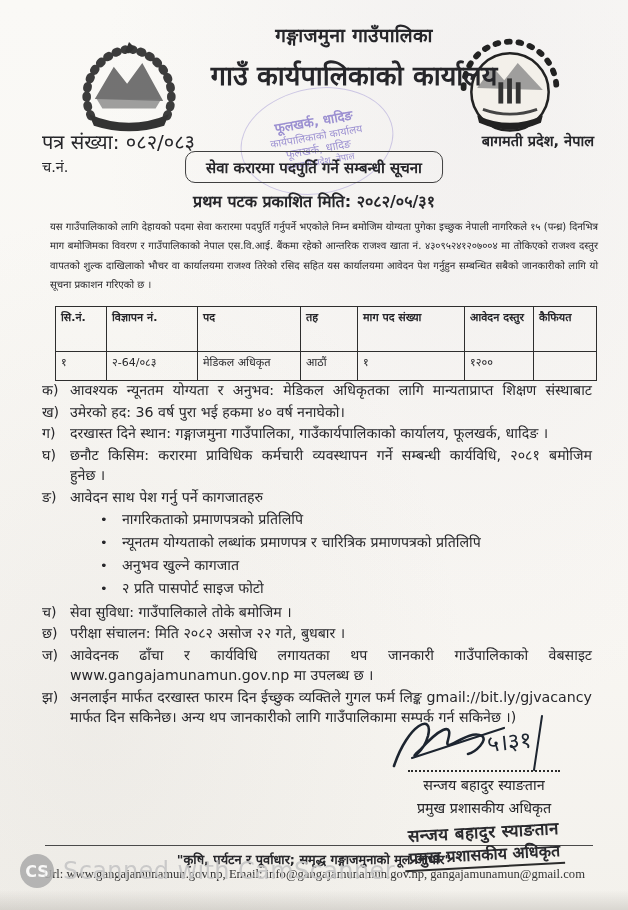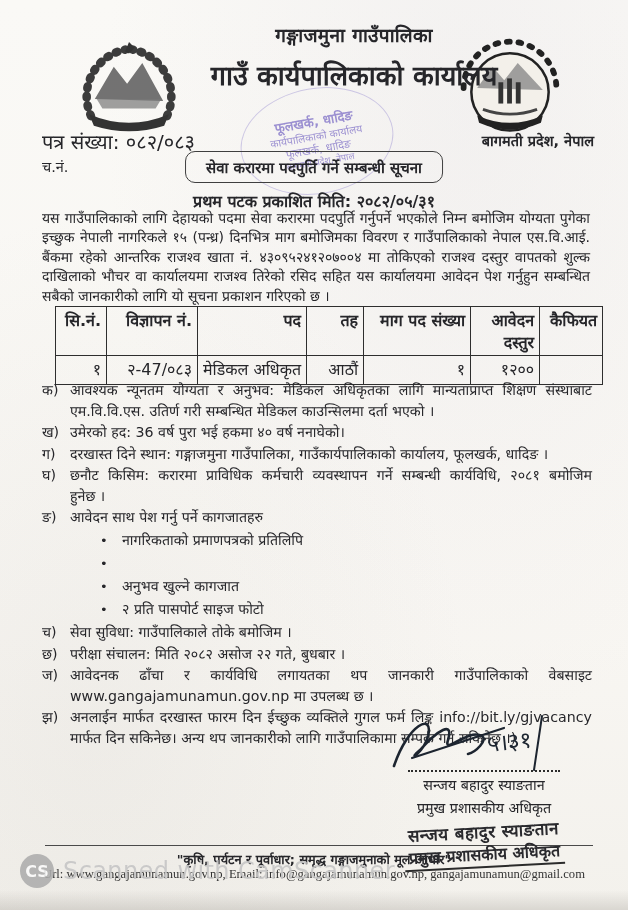--- a/index.html
+++ b/index.html
@@ -39,8 +39,8 @@
   .published{position:absolute;top:190px;left:0;width:100%;text-align:center;
     font-size:16px;font-weight:600;z-index:2;}
   
-  .intro{position:absolute;top:209px;left:42px;width:548px;margin:0;
-    font-size:14px;line-height:19.4px;text-align:justify;}
+  .intro{position:absolute;top:209px;left:42px;width:548px;margin:8px;
+    font-size:10px;line-height:19.4px;text-align:justify;}
   
   table.vac{position:absolute;top:306px;left:55px;border-collapse:collapse;z-index:2;}
   table.vac th,table.vac td{border:1.5px solid #2e2e2e;font-size:16px;

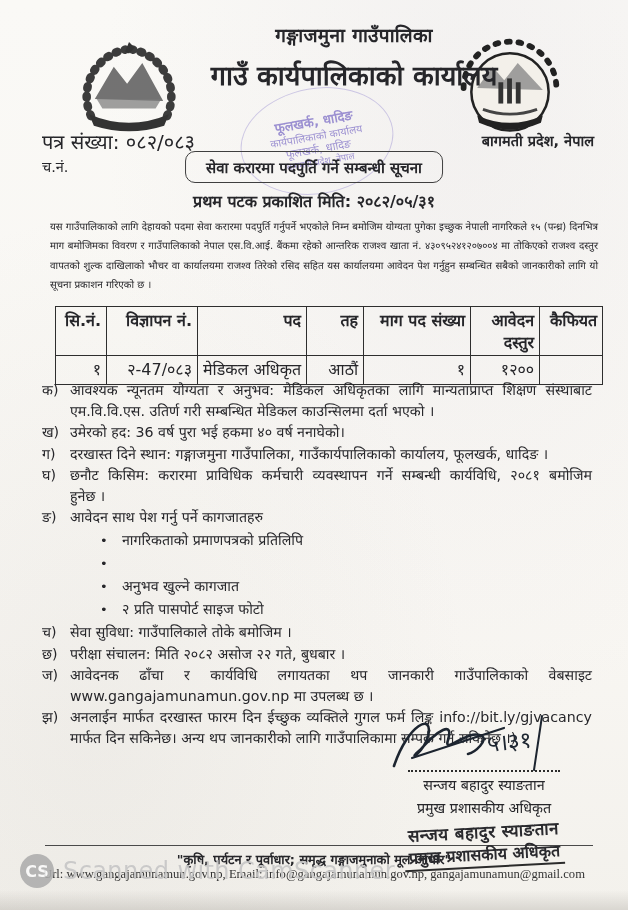--- a/index.html
+++ b/index.html
@@ -43,8 +43,8 @@
     font-size:10px;line-height:19.4px;text-align:justify;}
   
   table.vac{position:absolute;top:306px;left:55px;border-collapse:collapse;z-index:2;}
-  table.vac th,table.vac td{border:1.5px solid #2e2e2e;font-size:16px;
-    padding:2px 5px;text-align:right;vertical-align:top;white-space:nowrap;}
+  table.vac th,table.vac td{border:1.5px solid #2e2e2e;font-size:11px;
+    padding:2px 5px;text-align:left;vertical-align:top;white-space:nowrap;}
   table.vac th{font-weight:600;}
   .c0{width:40px}.c1{width:80px}.c2{width:92px}.c3{width:46px}.c4{width:96px}.c5{width:58px}.c6{width:52px}
   table.vac th.c5{white-space:normal;}

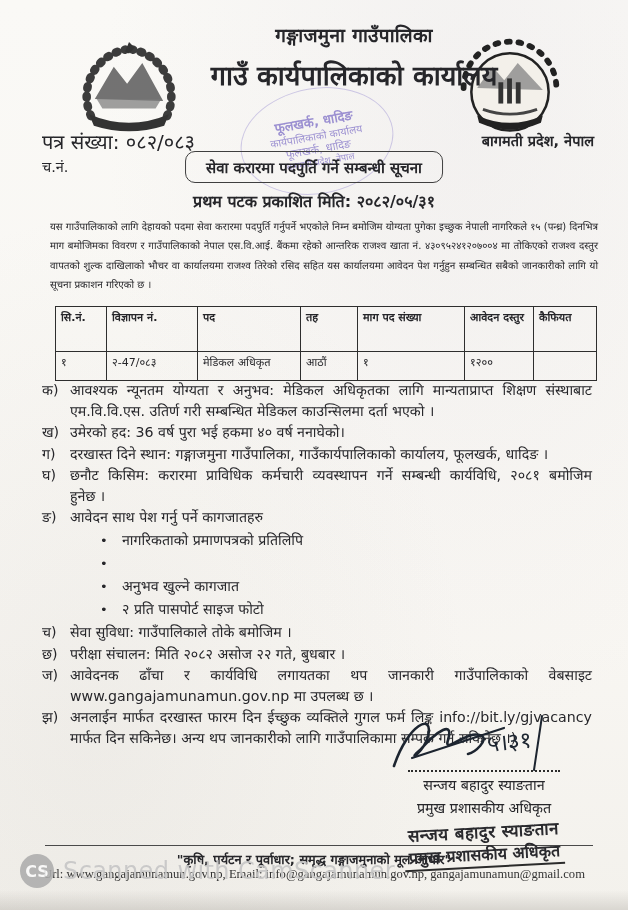--- a/index.html
+++ b/index.html
@@ -141,7 +141,7 @@
     </tr>
     <tr class="drow">
       <td>१</td>
-      <td>२-47/०८३</td>
+      <td>२-64/०८३</td>
       <td>मेडिकल अधिकृत</td>
       <td>आठौं</td>
       <td>१</td>

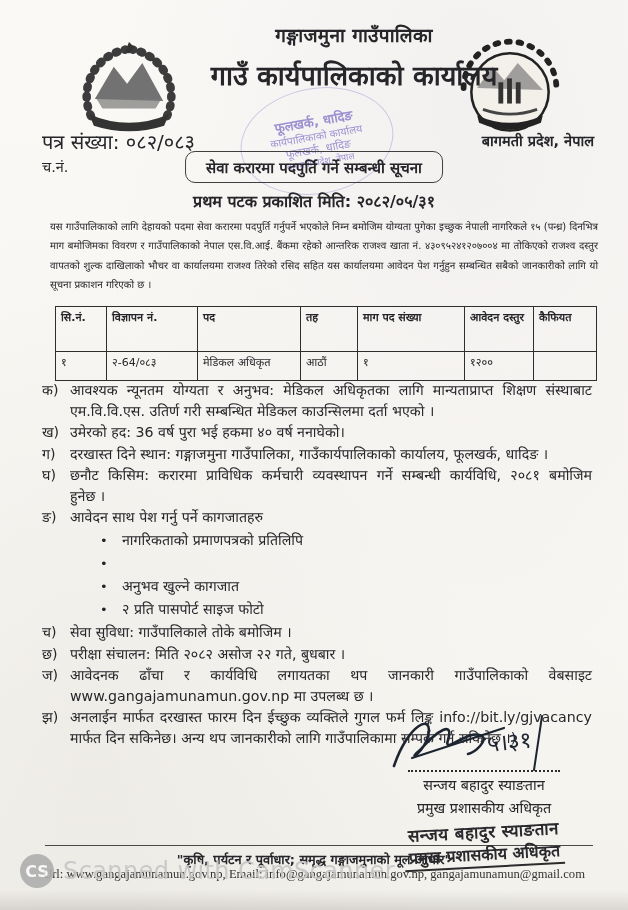--- a/index.html
+++ b/index.html
@@ -156,7 +156,6 @@
       <span class="lbl">क)</span>
       <span class="txt">
           <span class="jline">आवश्यक न्यूनतम योग्यता र अनुभव: मेडिकल अधिकृतका लागि मान्यताप्राप्त शिक्षण संस्थाबाट</span>
-          <span>एम.वि.वि.एस. उतिर्ण गरी सम्बन्धित मेडिकल काउन्सिलमा दर्ता भएको ।</span>
         </span>
     </div>
     <div class="clause">

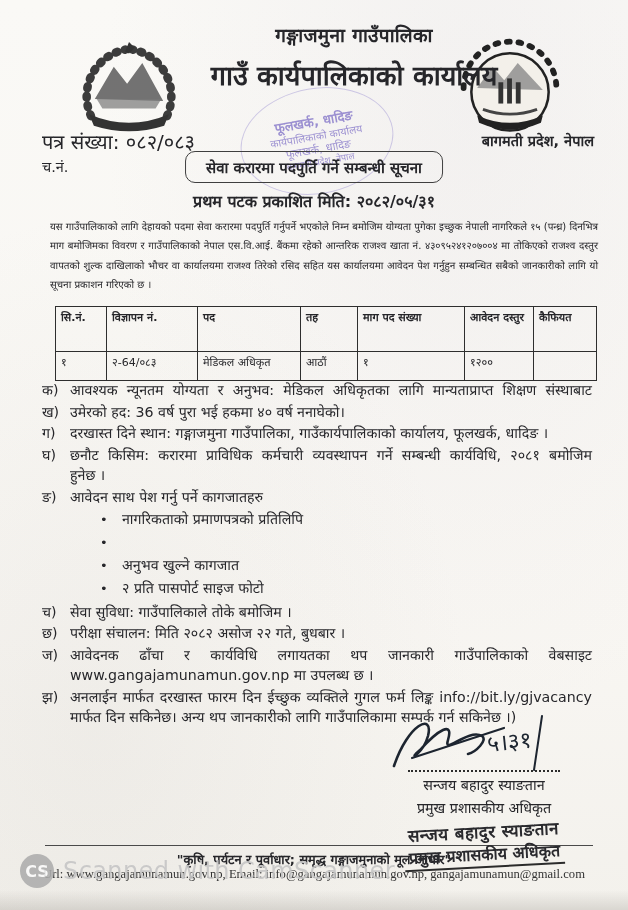--- a/index.html
+++ b/index.html
@@ -191,6 +191,7 @@
       </div>
       <div class="bitem">
         <span class="dot">•</span>
+        <span>न्यूनतम योग्यताको लब्धांक प्रमाणपत्र र चारित्रिक प्रमाणपत्रको प्रतिलिपि</span>
       </div>
       <div class="bitem">
         <span class="dot">•</span>

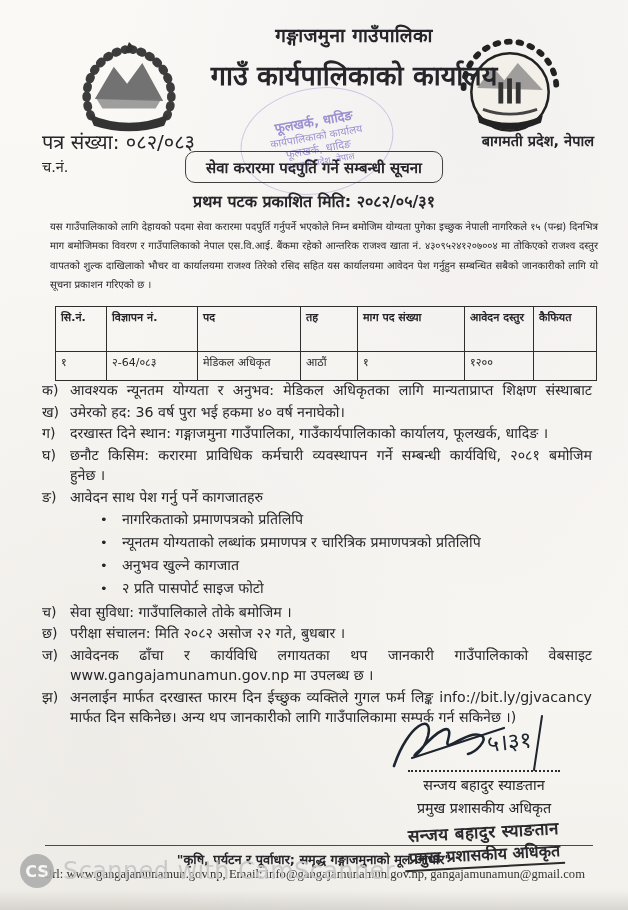--- a/index.html
+++ b/index.html
@@ -225,7 +225,7 @@
     <div class="clause">
       <span class="lbl">झ)</span>
       <span class="txt">
-          <span class="jline">अनलाईन मार्फत दरखास्त फारम दिन ईच्छुक व्यक्तिले गुगल फर्म लिङ्क info://bit.ly/gjvacancy</span>
+          <span class="jline">अनलाईन मार्फत दरखास्त फारम दिन ईच्छुक व्यक्तिले गुगल फर्म लिङ्क gmail://bit.ly/gjvacancy</span>
           <span>मार्फत दिन सकिनेछ। अन्य थप जानकारीको लागि गाउँपालिकामा सम्पर्क गर्न सकिनेछ ।)</span>
         </span>
     </div>

